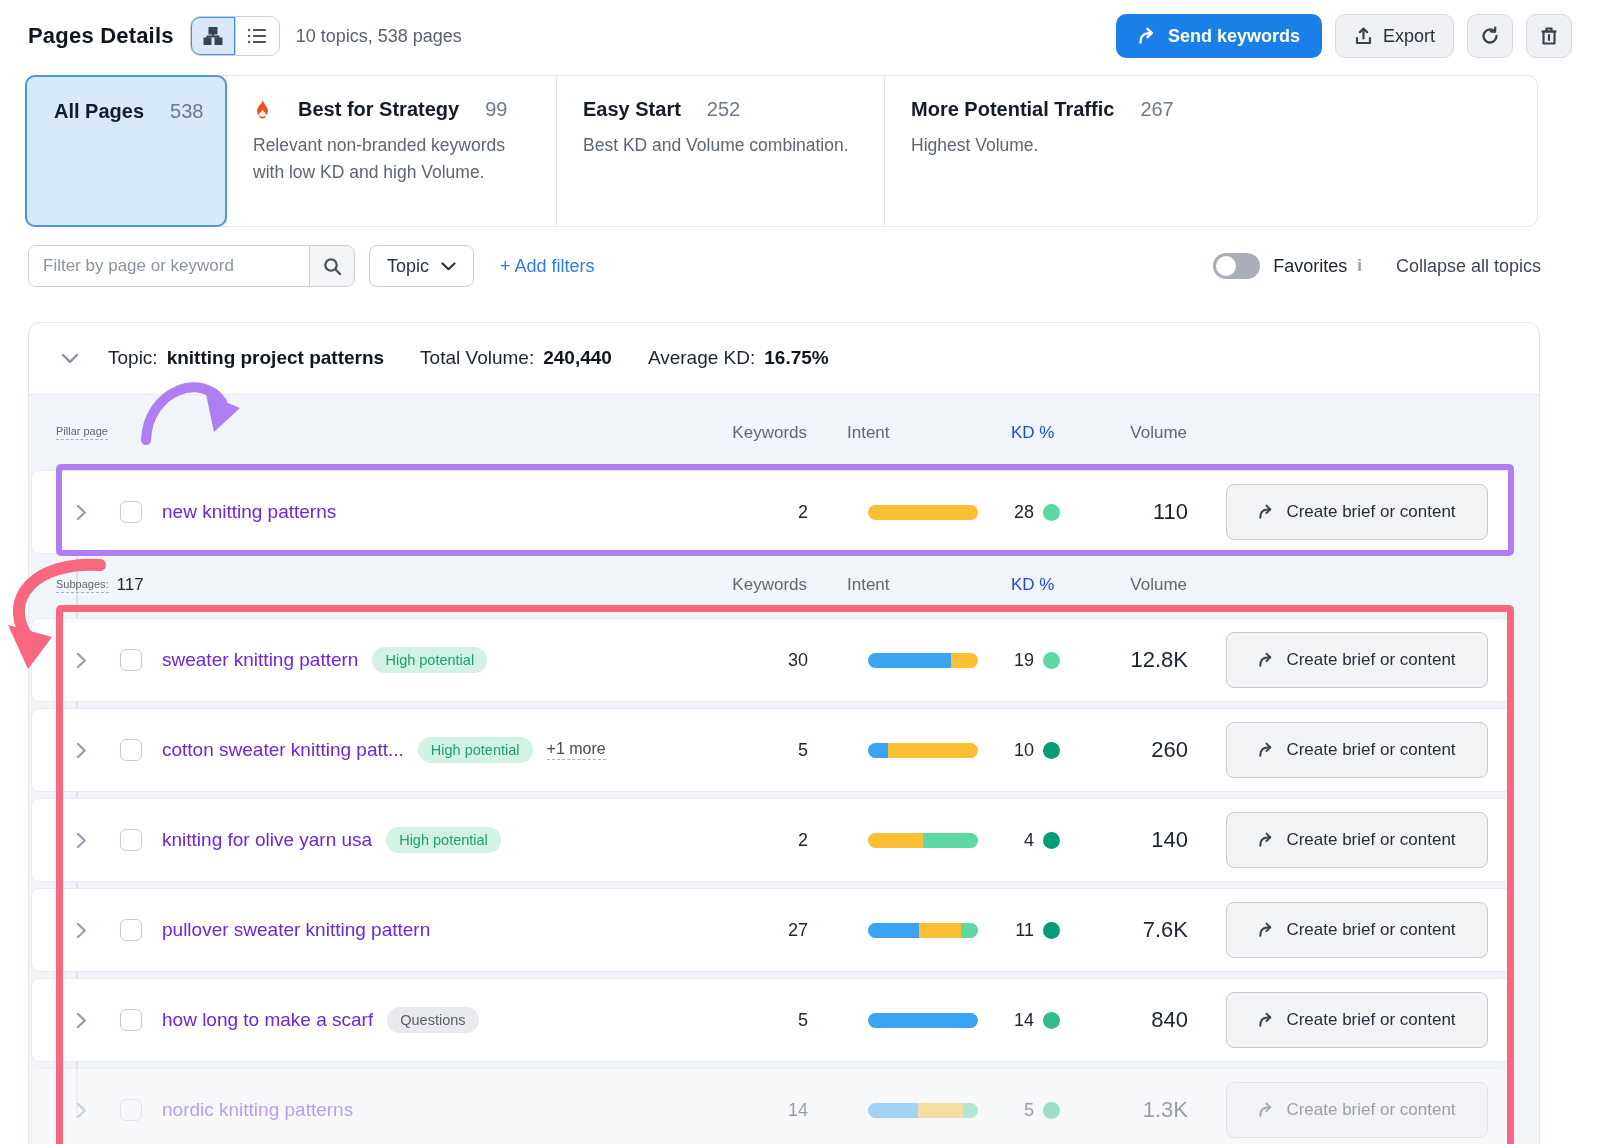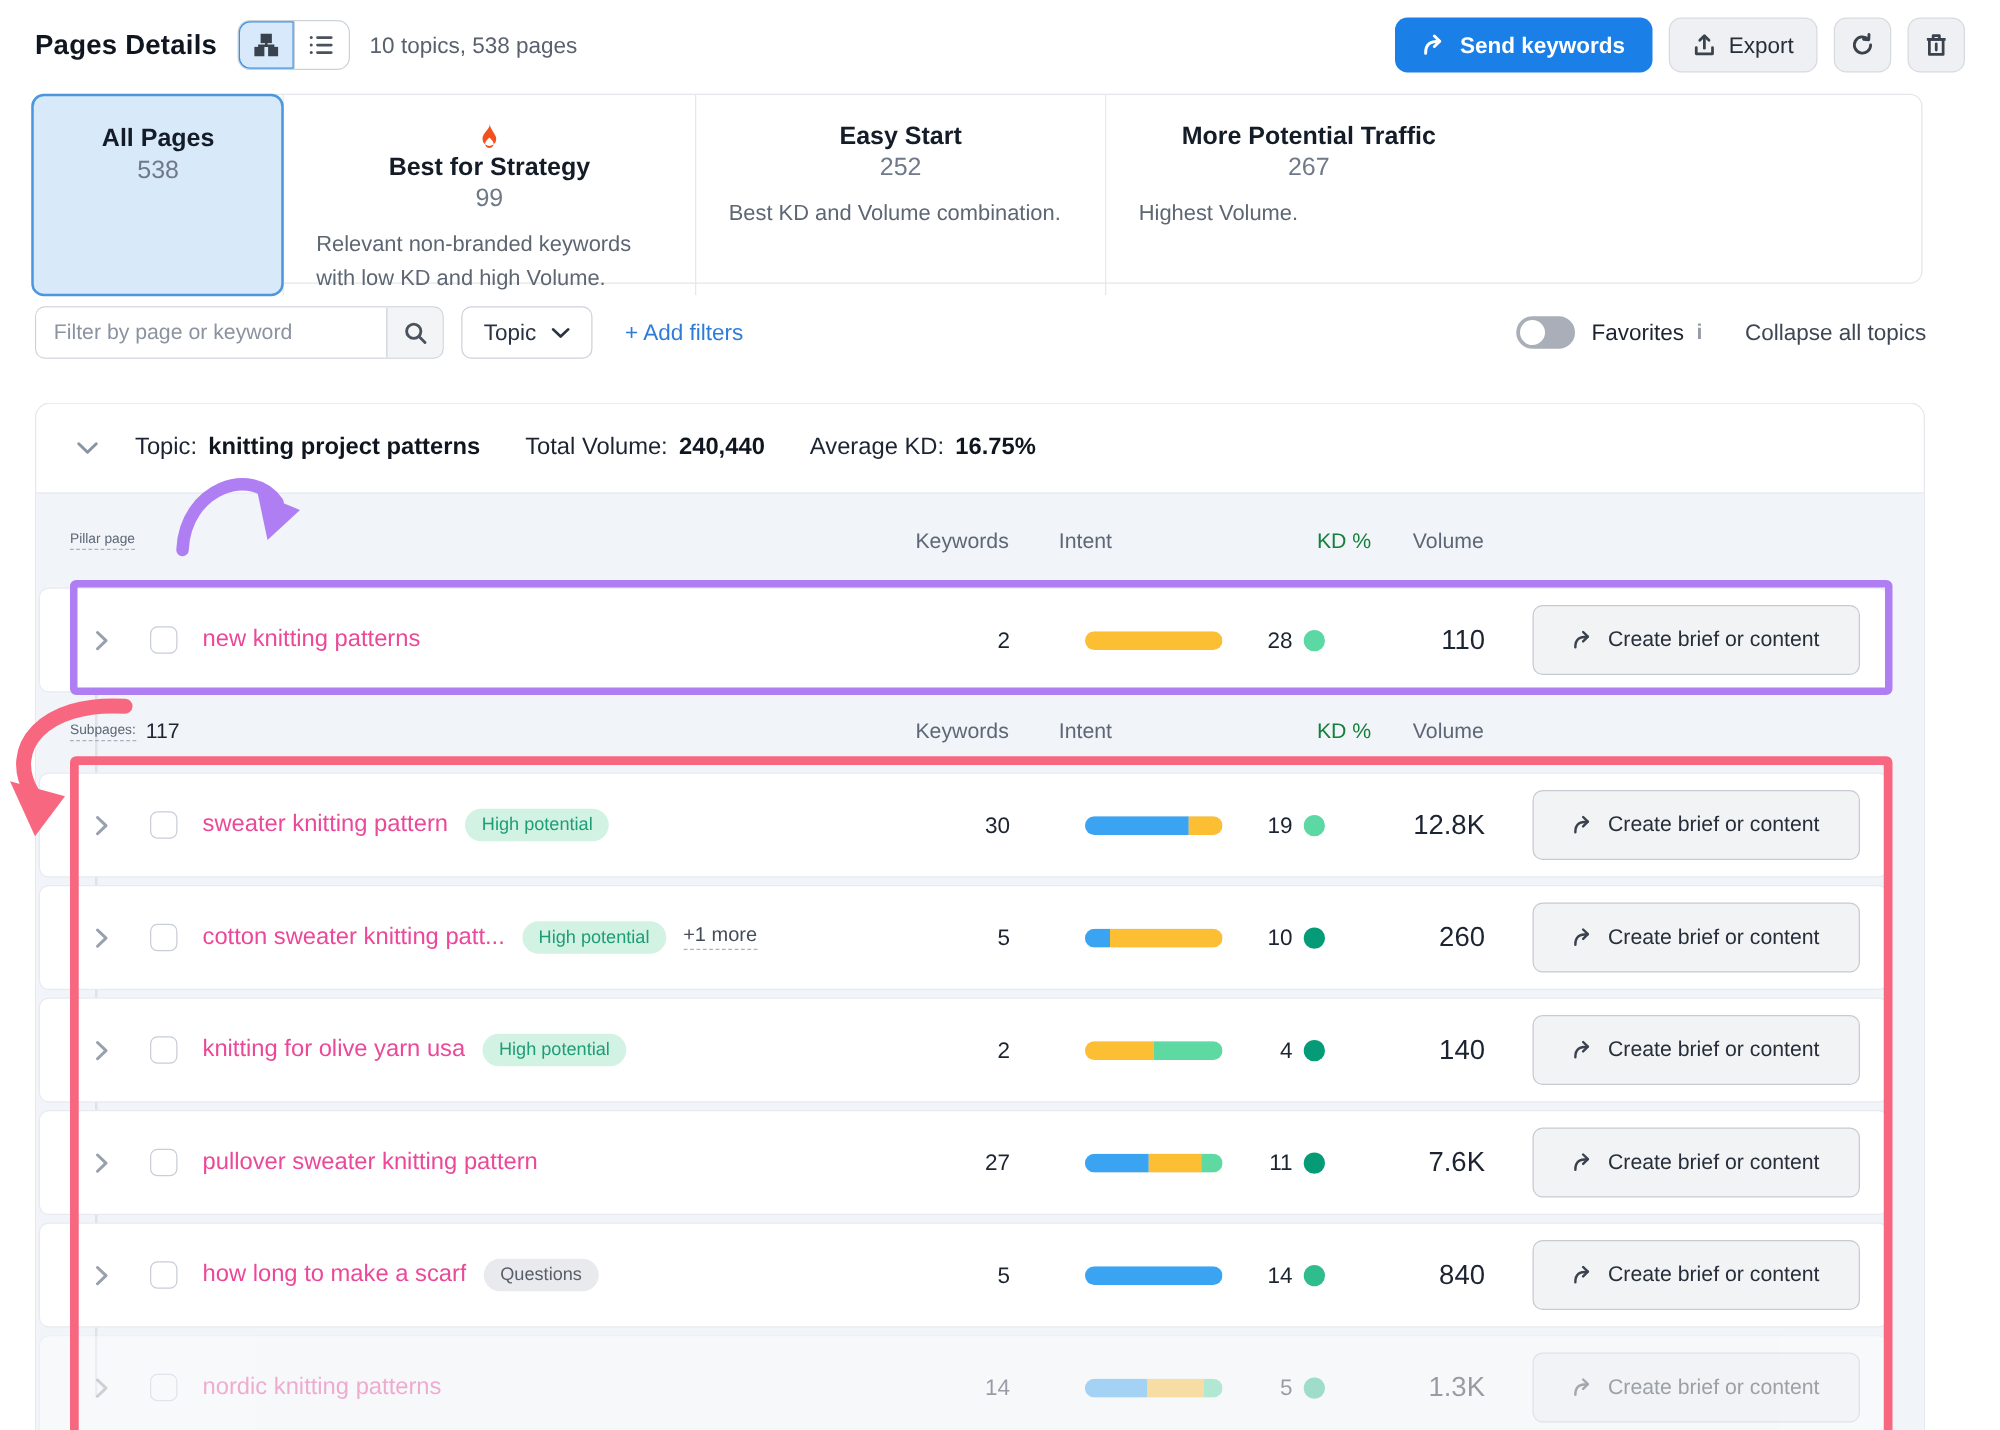--- a/index.html
+++ b/index.html
@@ -29,7 +29,7 @@
   .tab { padding:22px 26px 0 26px; cursor:pointer; position:relative; }
   .tab + .tab { border-left:1px solid #e6e8ec; }
   .tab.active { background:#d8e9fa; border:2px solid #4b97de; border-radius:10px; margin:-1px; z-index:2; padding:23px 26px 0 27px; }
-  .tab-titlerow { display:flex; align-items:center; gap:2px;flex-direction:column; }
+  .tab-titlerow { display:flex; align-items:center; gap:26px; }
   .tab-label { font-size:20px; font-weight:700; color:#141c28; white-space:nowrap; }
   .tab-count { font-size:20px; color:#6f7987; }
   .tab-desc { margin-top:11px; font-size:17.5px; line-height:1.55; color:#5d6673; max-width:272px; }

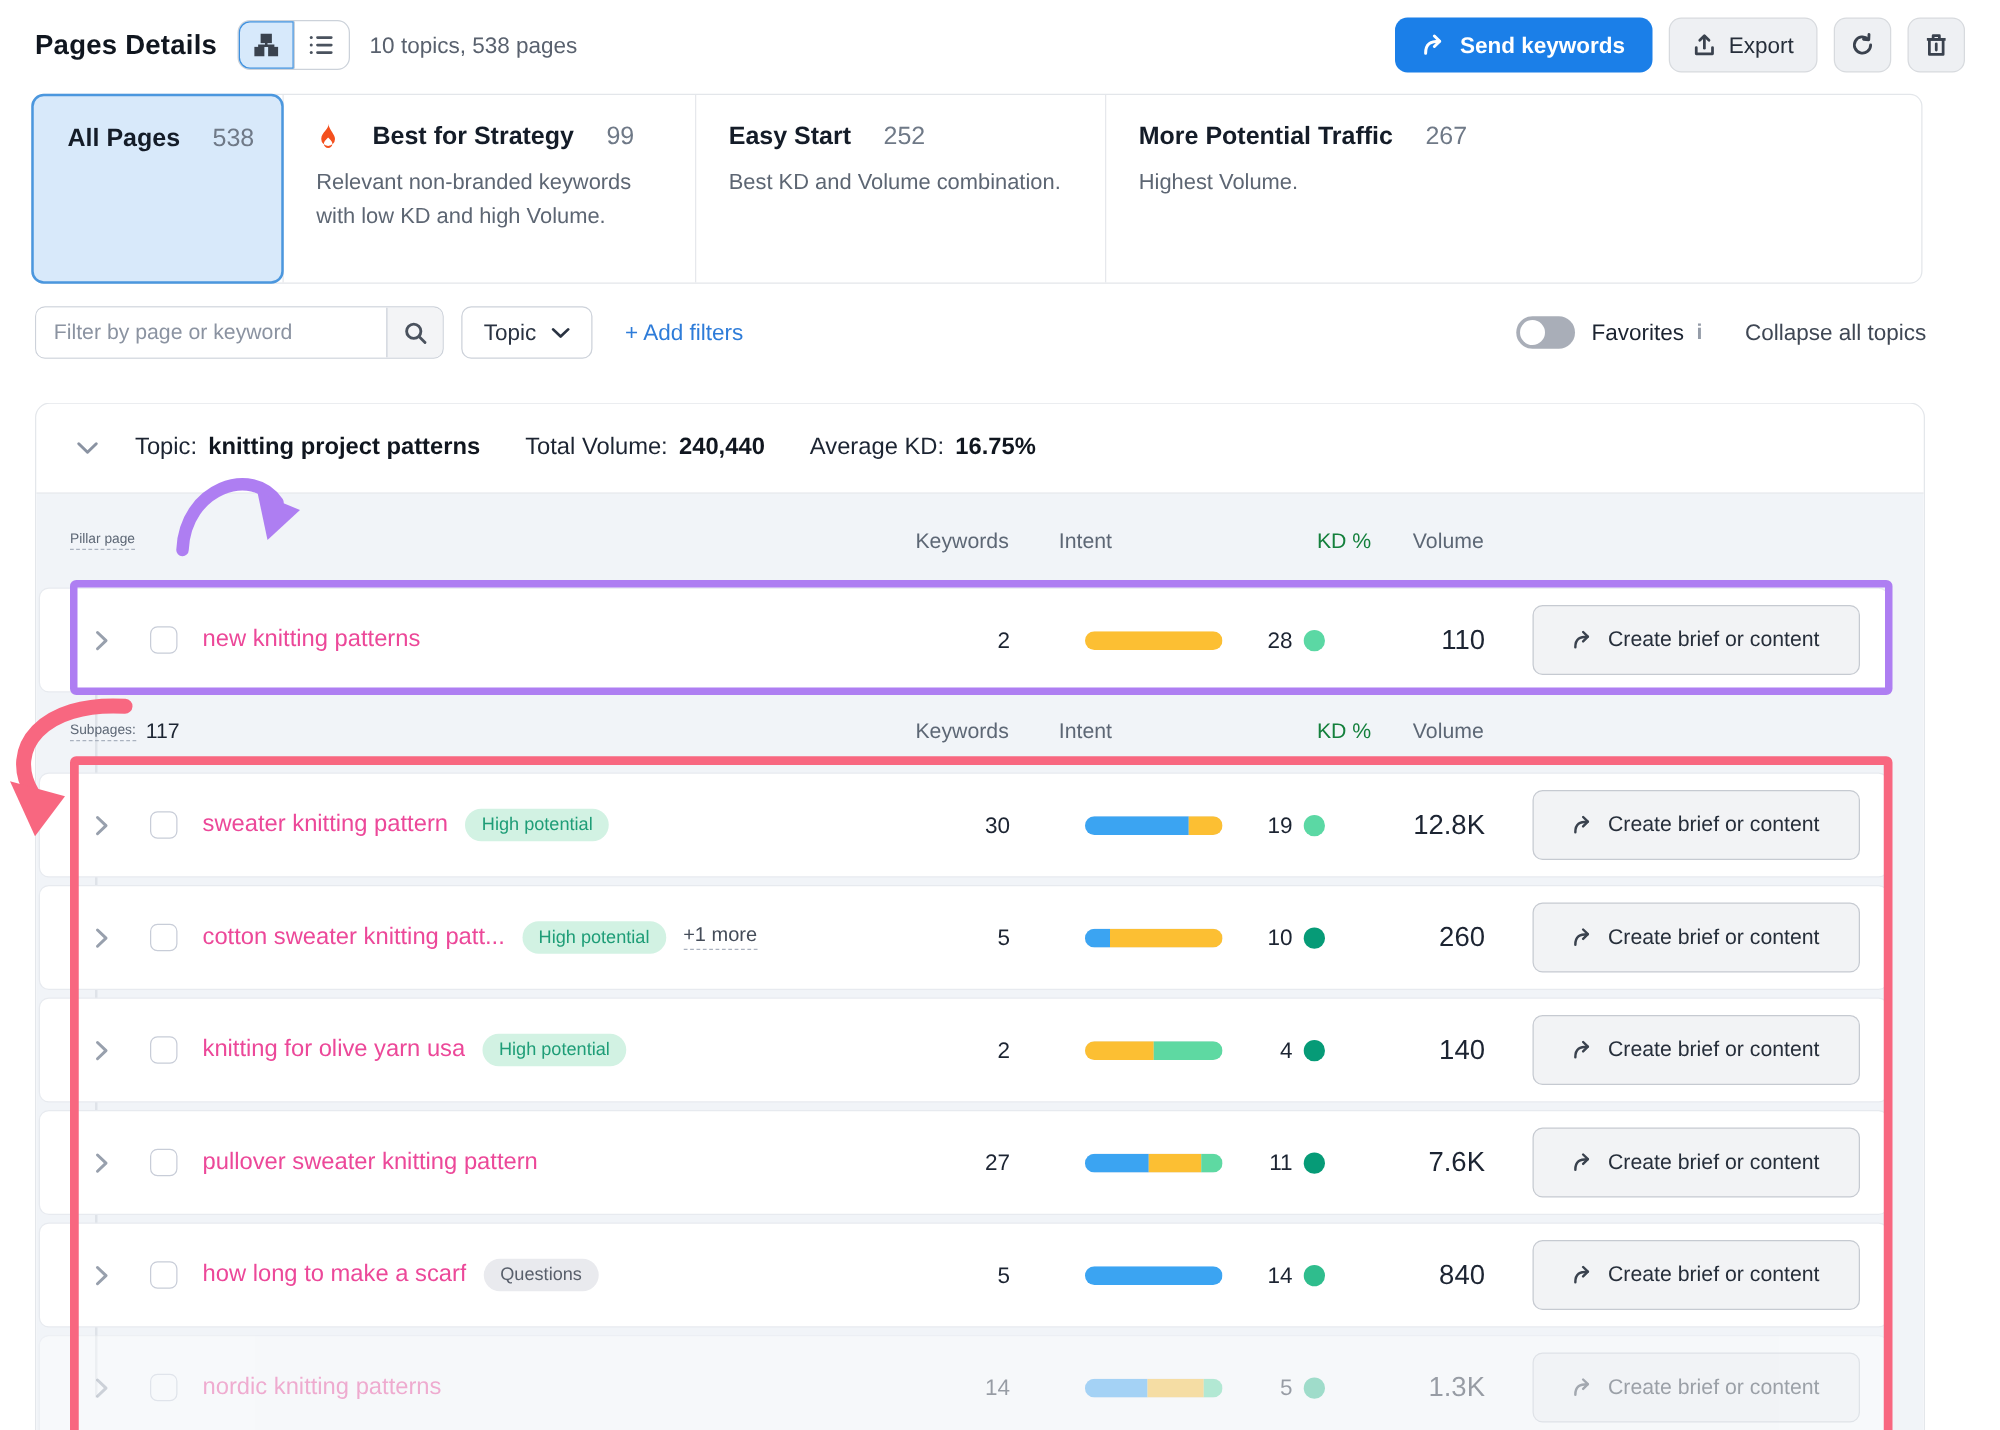--- a/index.html
+++ b/index.html
@@ -75,7 +75,7 @@
   .th-dark { font-size:17px; color:#1c2432; }
   .th-kw { font-size:17px; color:#5d6775; text-align:right; }
   .th-intent { font-size:17px; color:#5d6775; padding-left:40px; }
-  .th-kd { font-size:17px; color:#15803d; padding-left:54px;text-align:right; }
+  .th-kd { font-size:17px; color:#1d4ed8; padding-left:54px; }
   .th-vol { font-size:17px; color:#5d6775; text-align:right; padding-right:30px; }
 
   .card { width:1480px; margin-left:2px; height:84px; background:#fff;

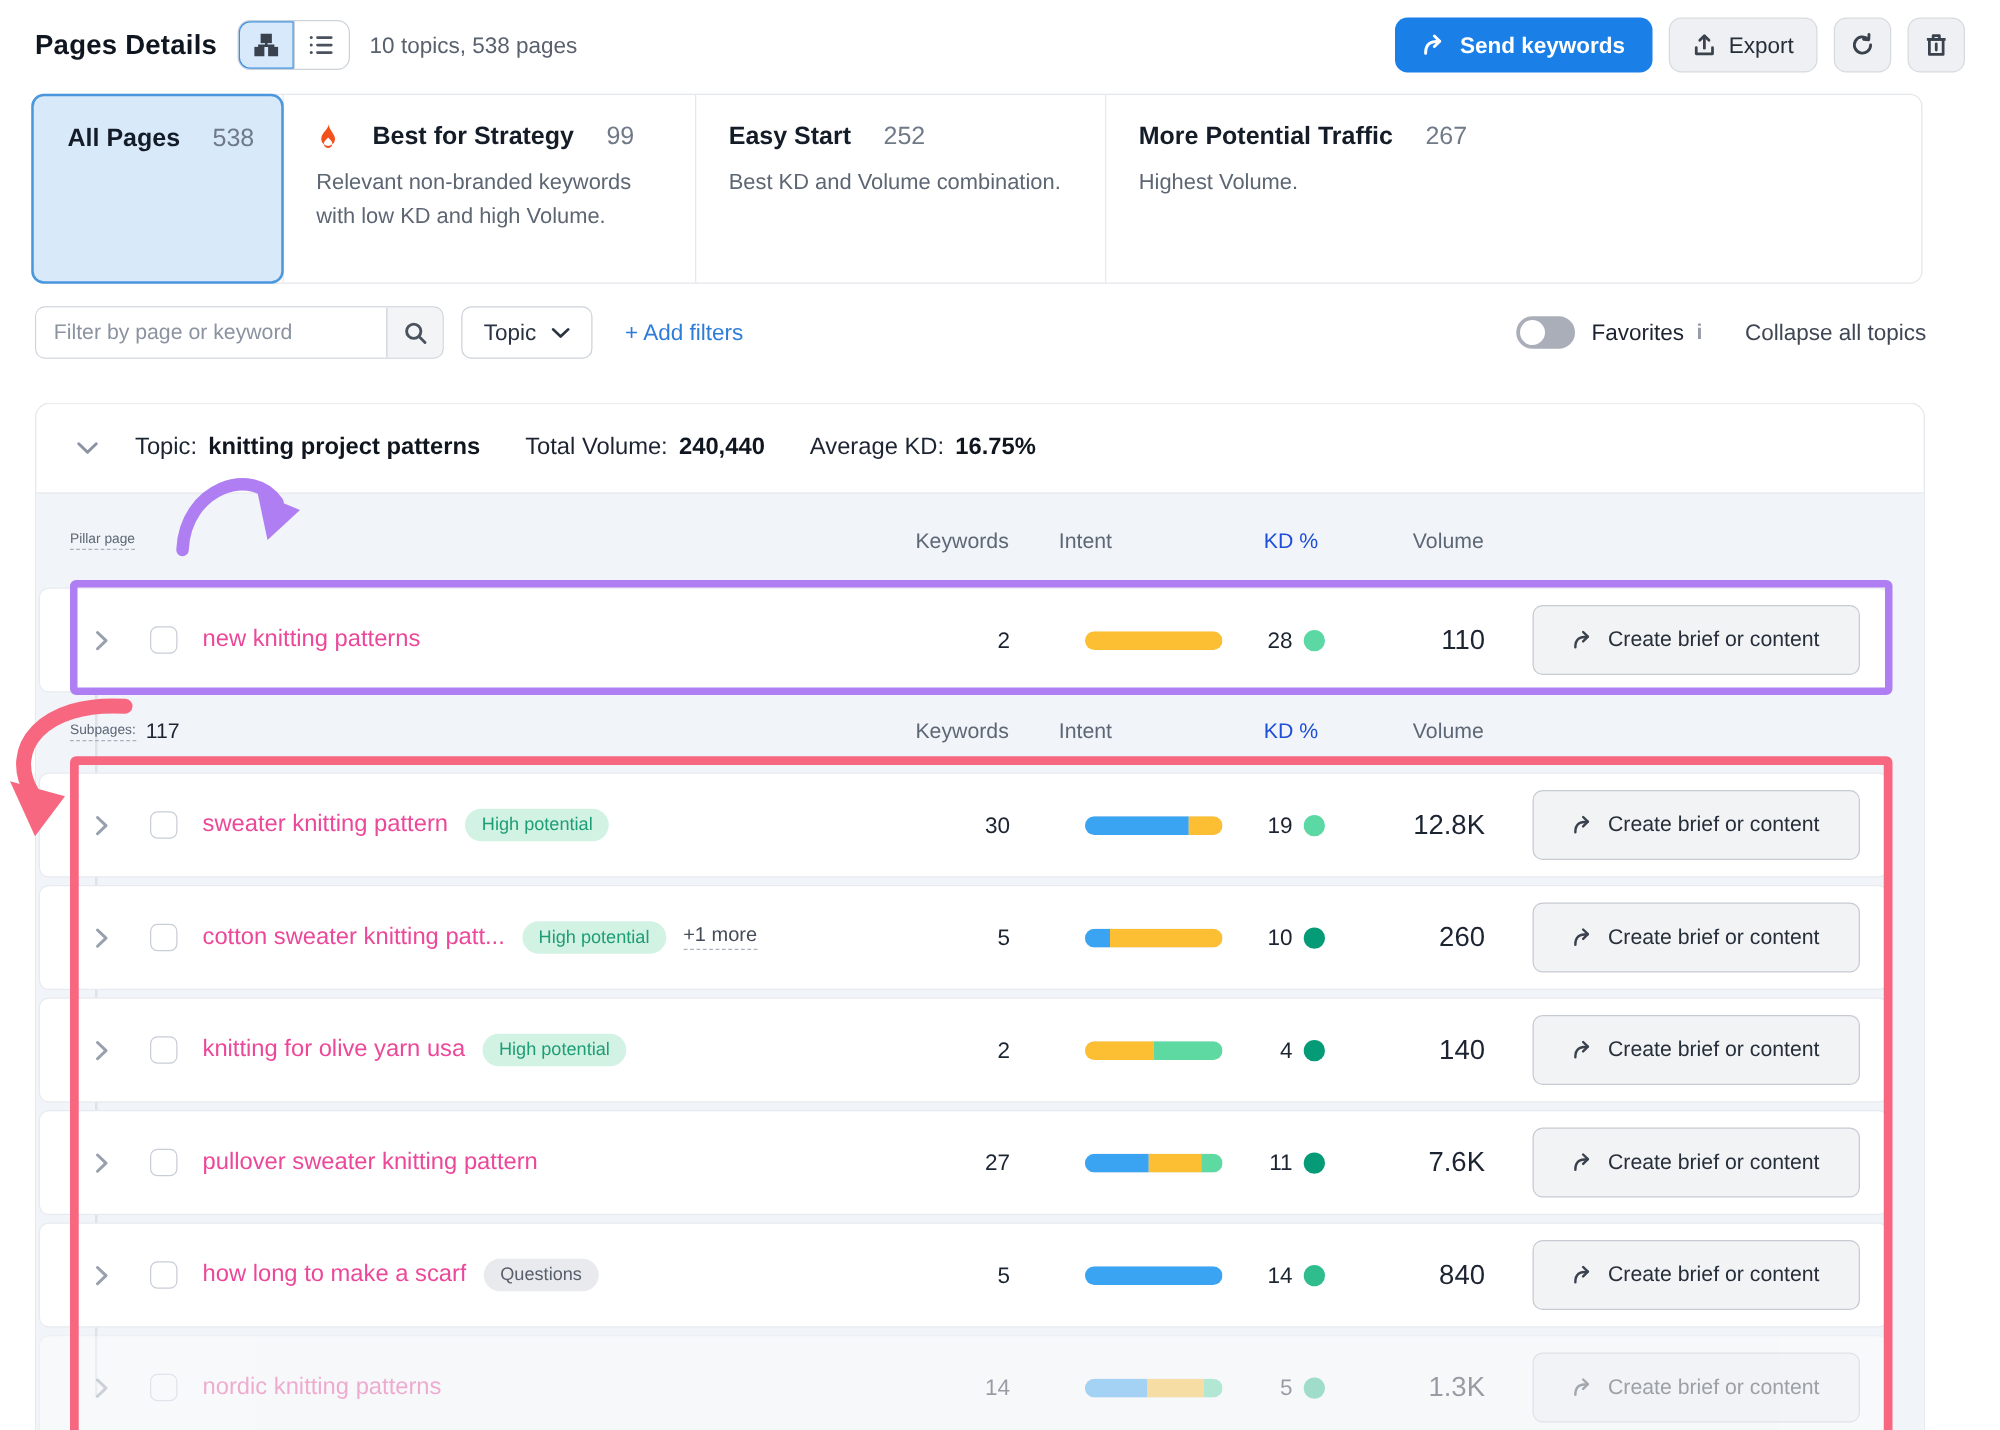--- a/index.html
+++ b/index.html
@@ -88,7 +88,7 @@
   .cell-chevron { display:flex; padding-left:44px; cursor:pointer; }
   .checkbox { width:22px; height:22px; margin-left:16px; border:1.5px solid #c8cdd8; border-radius:6px; background:#fff; cursor:pointer; }
   .cell-title { padding-left:14px; display:flex; align-items:center; gap:14px; min-width:0; }
-  .row-title { font-size:19px; color:#ec4899; white-space:nowrap; overflow:hidden; text-overflow:ellipsis; }
+  .row-title { font-size:19px; color:#6d28d9; white-space:nowrap; overflow:hidden; text-overflow:ellipsis; }
   .badge { font-size:14.5px; padding:5px 13px; border-radius:13px; white-space:nowrap; }
   .badge-green { background:#d2f2e3; color:#1e9d77; }
   .badge-gray { background:#e9eaee; color:#585f6b; }

